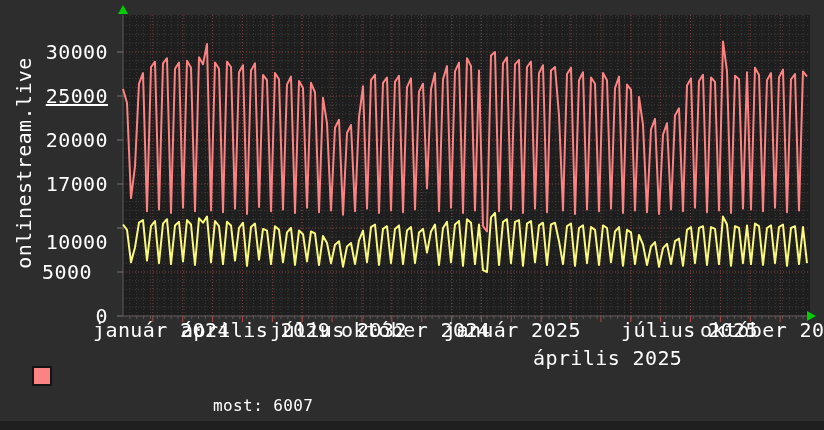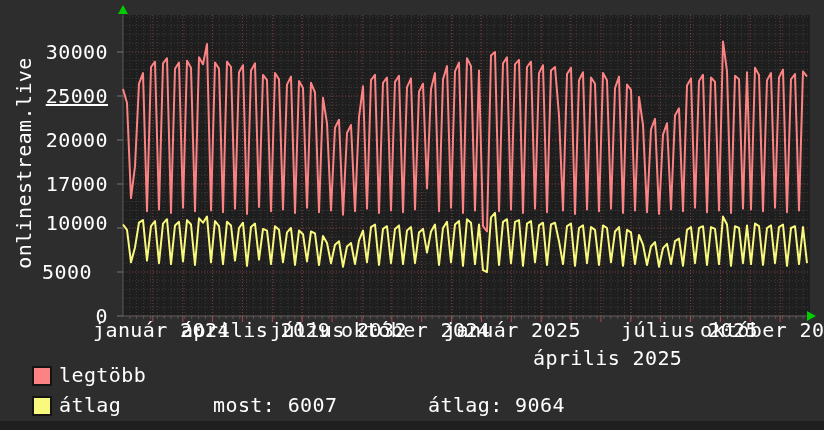--- a/index.html
+++ b/index.html
@@ -322,7 +322,7 @@
   <div id="yticks">
       <div class="ytick" style="left: 26px; top: 305px;">0</div>
       <div class="ytick" style="left: 26px; top: 261px; text-align: center;">5000</div>
-      <div class="ytick" style="left: 26px; top: 212px;">10000</div>
+      <div class="ytick" style="left: 26px; top: 231px;">10000</div>
       <div class="ytick" style="left: 26px; top: 173px;">17000</div>
       <div class="ytick" style="left: 26px; top: 129px;">20000</div>
       <div class="ytick" style="left: 26px; top: 85px; text-decoration: underline;">25000</div>

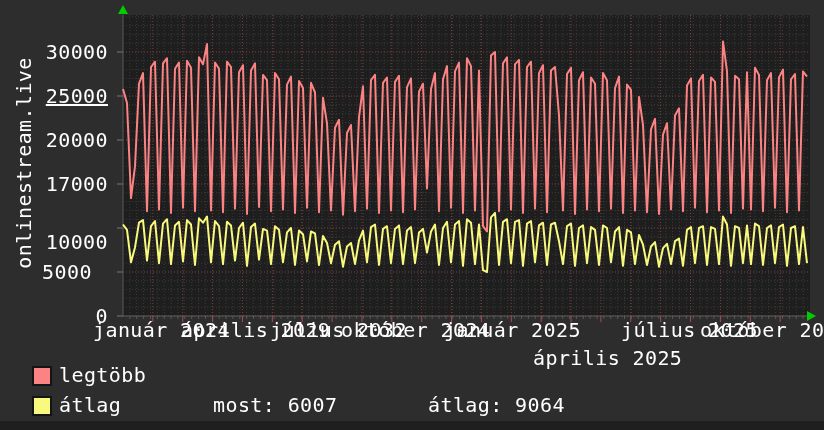--- a/index.html
+++ b/index.html
@@ -341,7 +341,6 @@
 
   <div class="legend-row" style="top:365px;">
     <span class="swatch" style="background: rgb(251, 131, 131);"></span>
-    <span class="ltext">legtöbb</span>
   </div>
   <div class="legend-row" style="top:395px;">
     <span class="swatch" style="background: rgb(249, 249, 126);"></span>

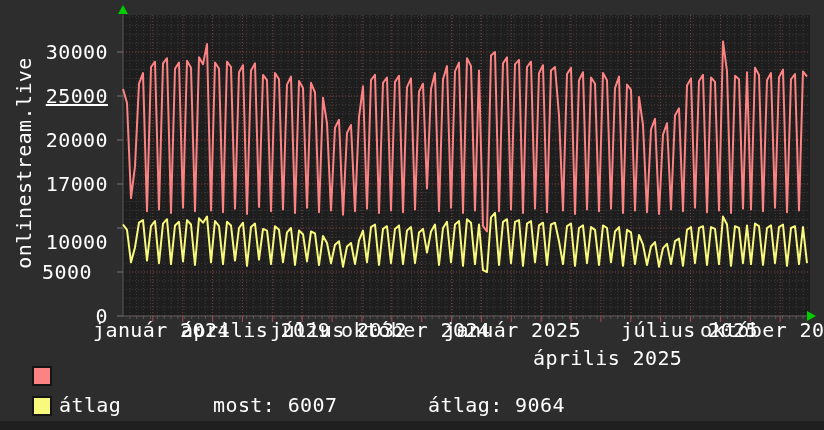--- a/index.html
+++ b/index.html
@@ -342,10 +342,6 @@
   <div class="legend-row" style="top:365px;">
     <span class="swatch" style="background: rgb(251, 131, 131);"></span>
   </div>
-  <div class="legend-row" style="top:395px;">
-    <span class="swatch" style="background: rgb(249, 249, 126);"></span>
-    <span class="ltext">átlag</span>
-  </div>
 
   <span class="stat" style="left:213px;top:395px;">most: 6007</span>
   <span class="stat" style="left:428px;top:395px;">átlag: 9064</span>

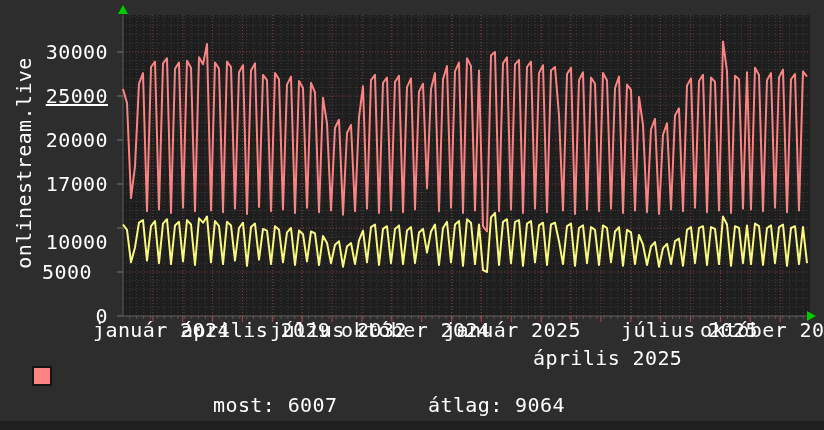--- a/index.html
+++ b/index.html
@@ -16,7 +16,7 @@
   .legend-row{position:absolute;left:32px;height:21px;display:flex;align-items:center;}
   .swatch{width:20px;height:20px;border:2px solid #141414;margin-right:7px;}
   .ltext{font-size:20px;letter-spacing:.4px;line-height:21px;}
-  .stat{position:absolute;font-size:20px;letter-spacing:.4px;line-height:21px;white-space:nowrap;}
+  .stat{position:absolute;font-size:16px;letter-spacing:.4px;line-height:21px;white-space:nowrap;}
   .bottom-strip{position:absolute;left:0;top:421px;width:824px;height:9px;background:#1f1f1f;}
 </style>
 </head>

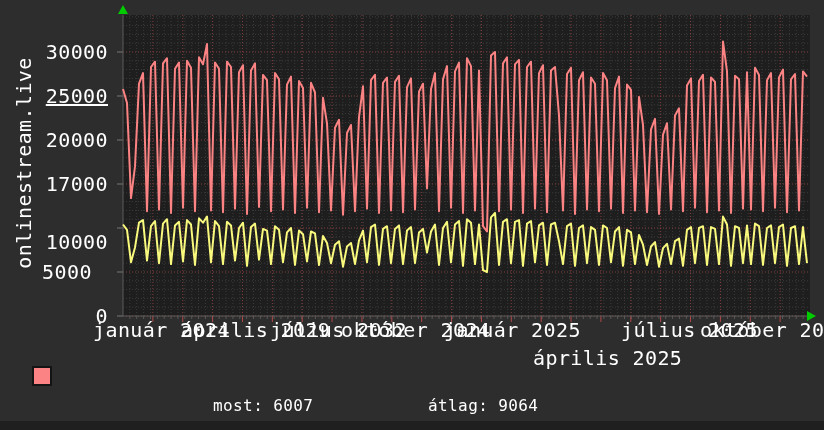--- a/index.html
+++ b/index.html
@@ -344,7 +344,6 @@
   </div>
 
   <span class="stat" style="left:213px;top:395px;">most: 6007</span>
-  <span class="stat" style="left:428px;top:395px;">átlag: 9064</span>
 
   <div class="bottom-strip"></div>
 </div>

